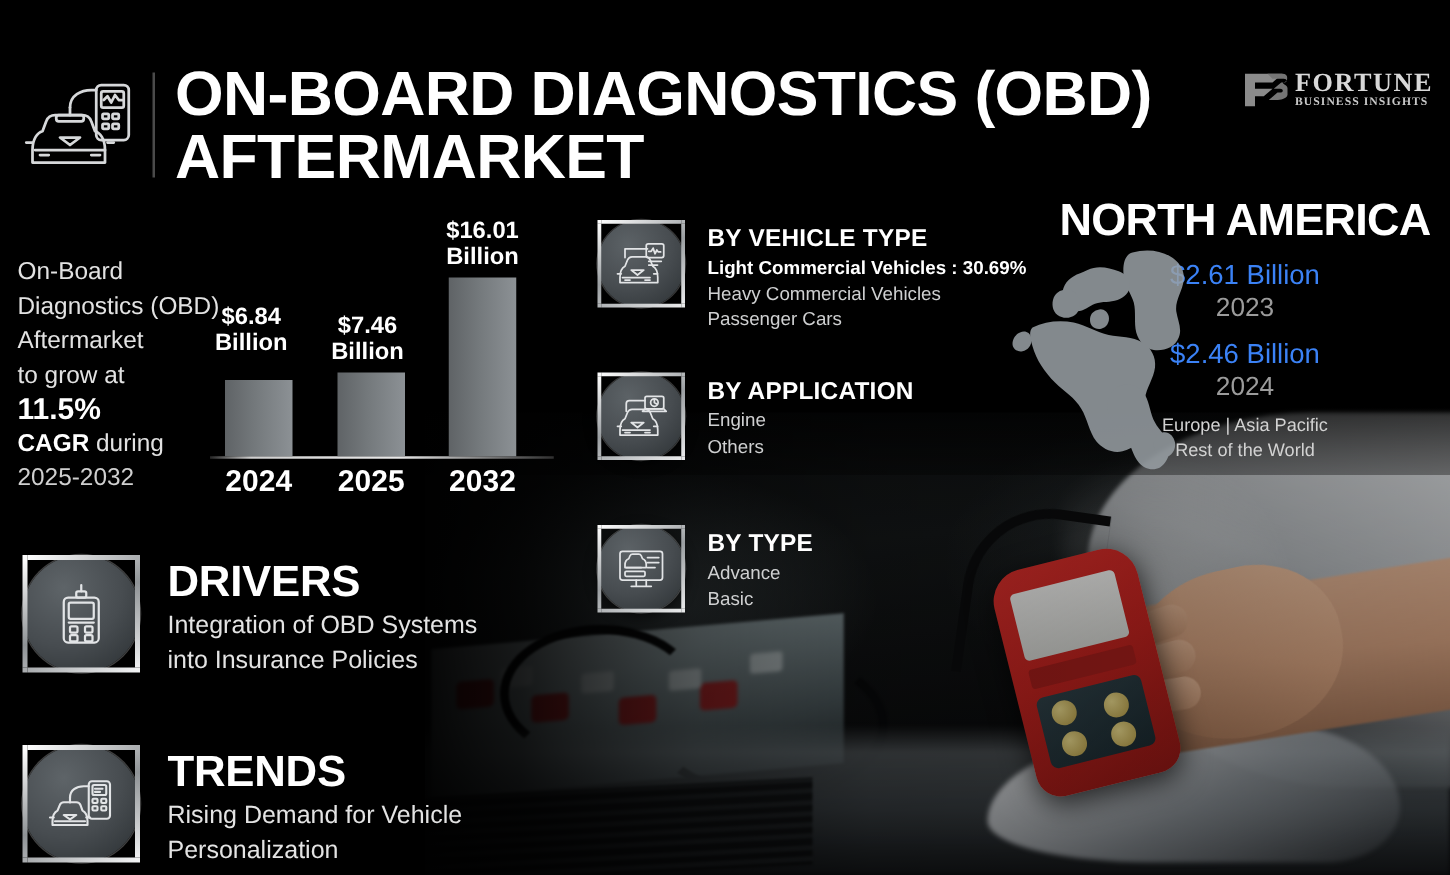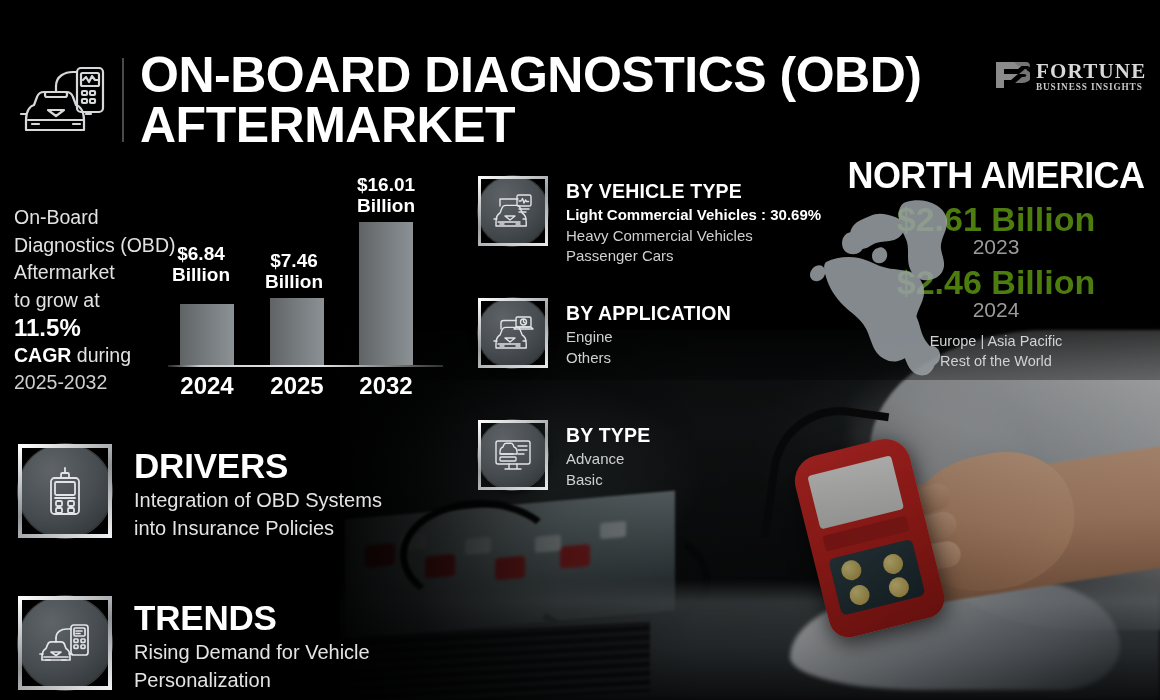--- a/index.html
+++ b/index.html
@@ -108,7 +108,7 @@
     font-weight:bold; font-size:50px; line-height:50px; letter-spacing:-.5px;
     color:#fff; text-transform:uppercase;
   }
-  .logo { position:absolute; right:8px; top:8px; width:160px; height:40px; display:flex; align-items:flex-end; gap:6px; }
+  .logo { position:absolute; right:8px; top:8px; width:160px; height:40px; display:flex; align-items:center; gap:6px; }
   .logo-text { display:flex; flex-direction:column; line-height:1; }
   .logo-main { font-family:"Liberation Serif", serif; font-weight:bold; font-size:21px; letter-spacing:1.2px; color:#d8d8d8; }
   .logo-sub { font-family:"Liberation Serif", serif; font-weight:bold; font-size:9.3px; letter-spacing:.85px; color:#c9c9c9; margin-top:1px; }

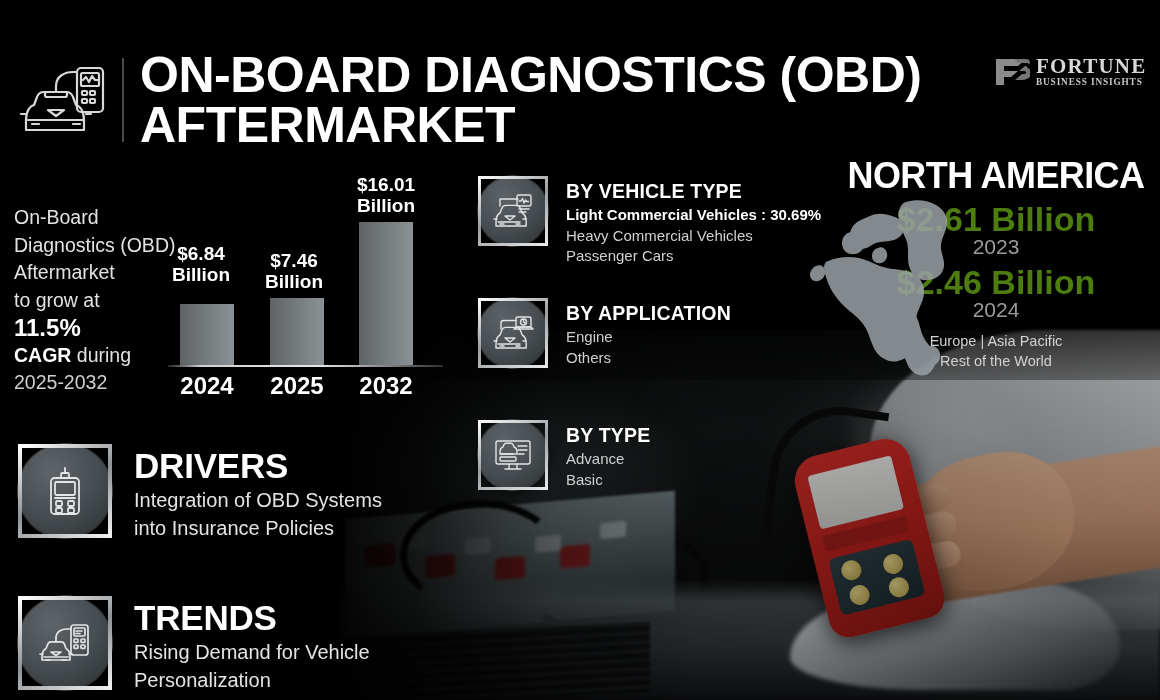--- a/index.html
+++ b/index.html
@@ -147,7 +147,7 @@
   
   .region { position:absolute; right:14px; top:112px; width:300px; text-align:center; }
   .region-title { font-size:36px; font-weight:bold; letter-spacing:-.6px; color:#fff; line-height:40px; }
-  .region-val { font-size:34px; font-weight:bold; color:#4d7c0f; line-height:31px; margin-top:8px; }
+  .region-val { font-size:22px; font-weight:normal; color:#3b82f6; line-height:31px; margin-top:8px; }
   .region-year { font-size:21px; color:#9b9b9b; line-height:24px; }
   .region-more { font-size:14.5px; color:#d2d2d2; line-height:20px; margin-top:9px; }
   .map { position:absolute; right:148px; top:30px; width:190px; height:190px; opacity:.85; }

